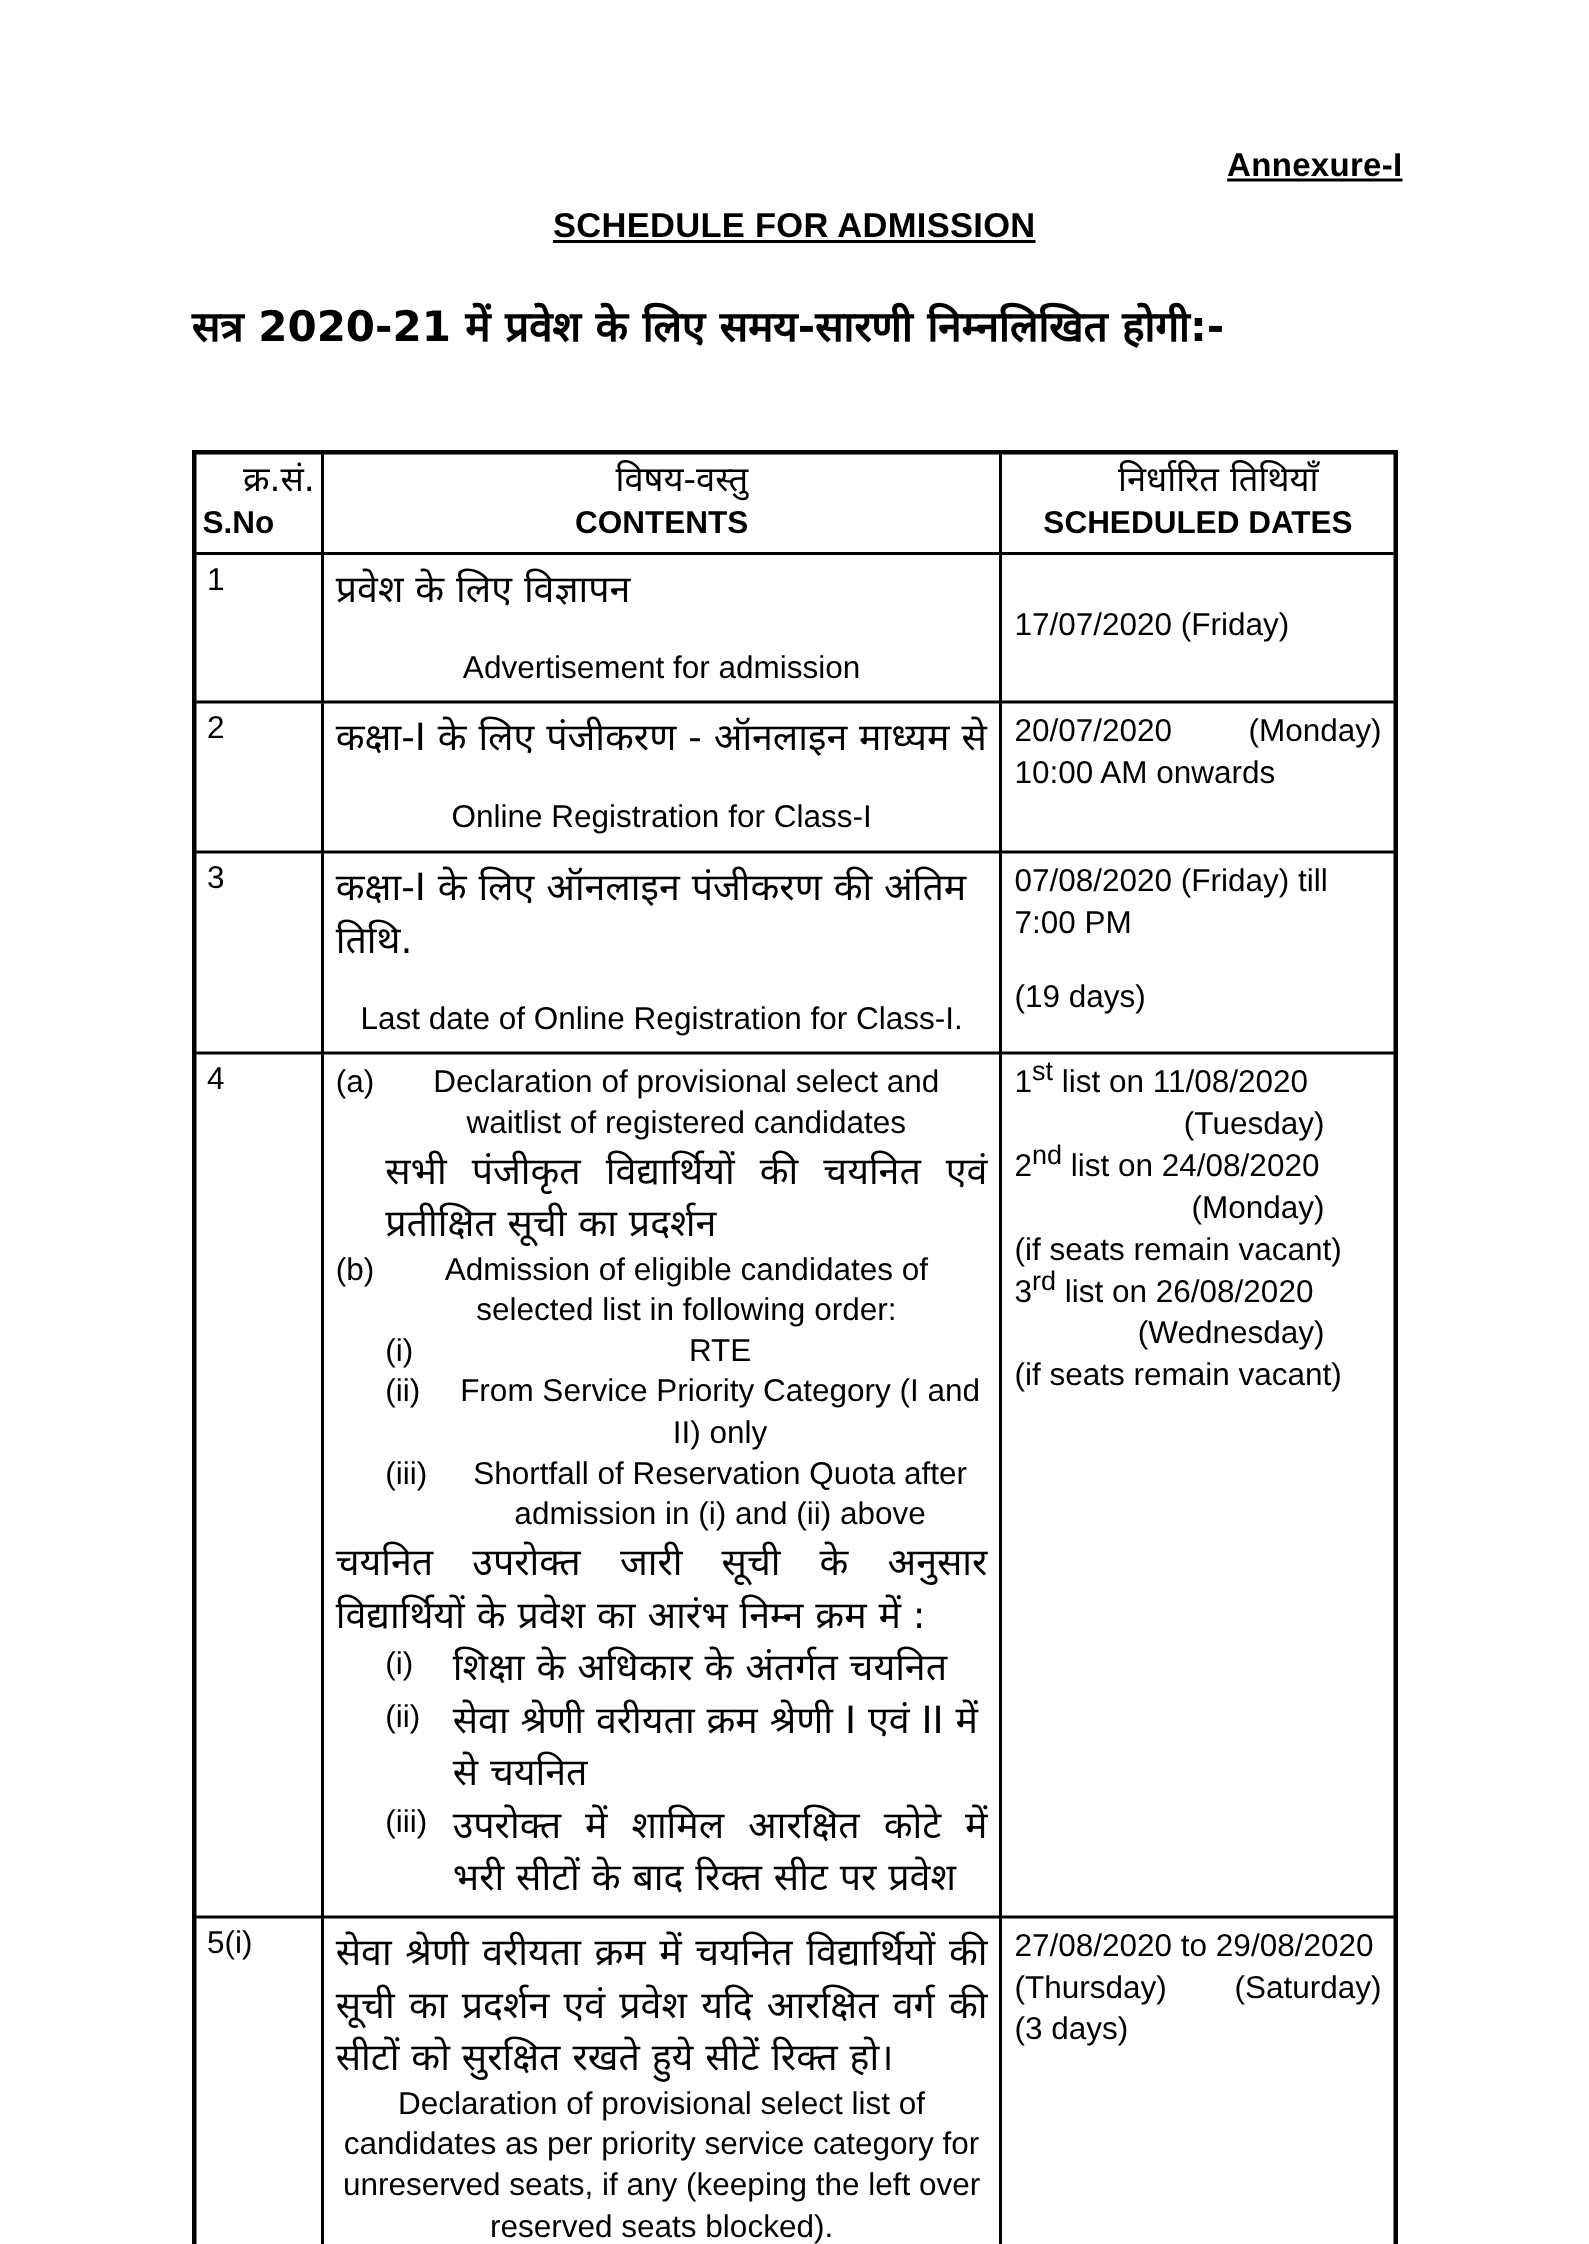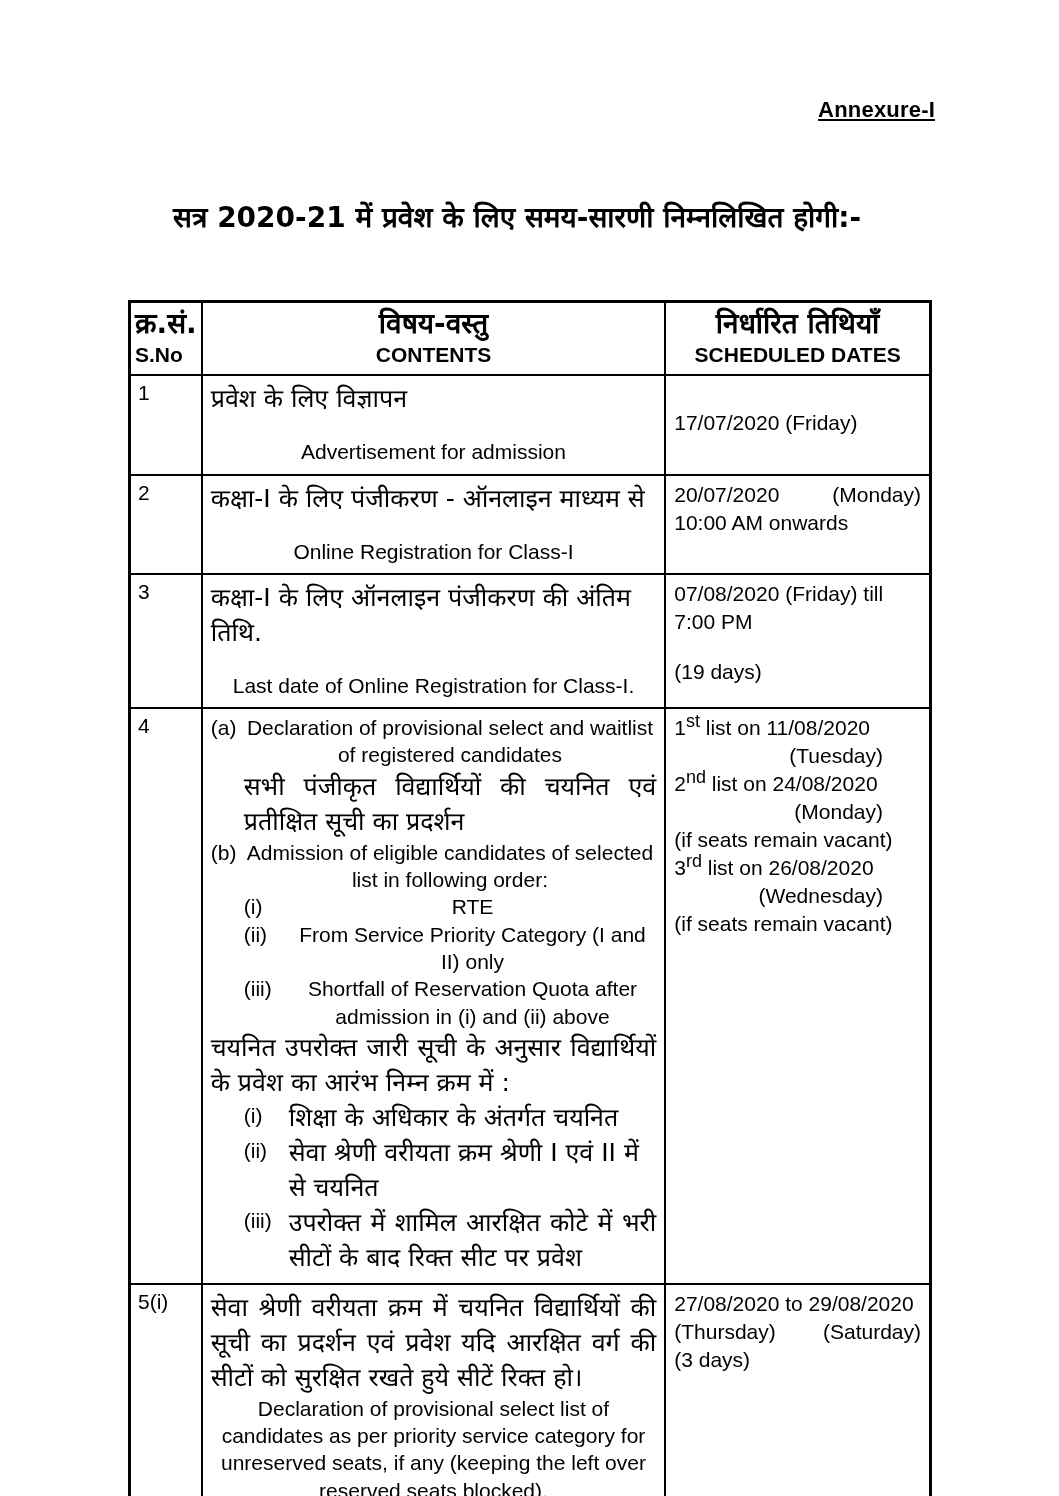--- a/index.html
+++ b/index.html
@@ -99,6 +99,7 @@
   <div class="annexure">Annexure-I</div>
 
   <div class="title-block">
+    <div class="title-en">SCHEDULE FOR ADMISSION</div>
   </div>
 
   <div class="intro-hi">सत्र 2020-21 में  प्रवेश  के लिए समय-सारणी निम्नलिखित होगी:-</div>

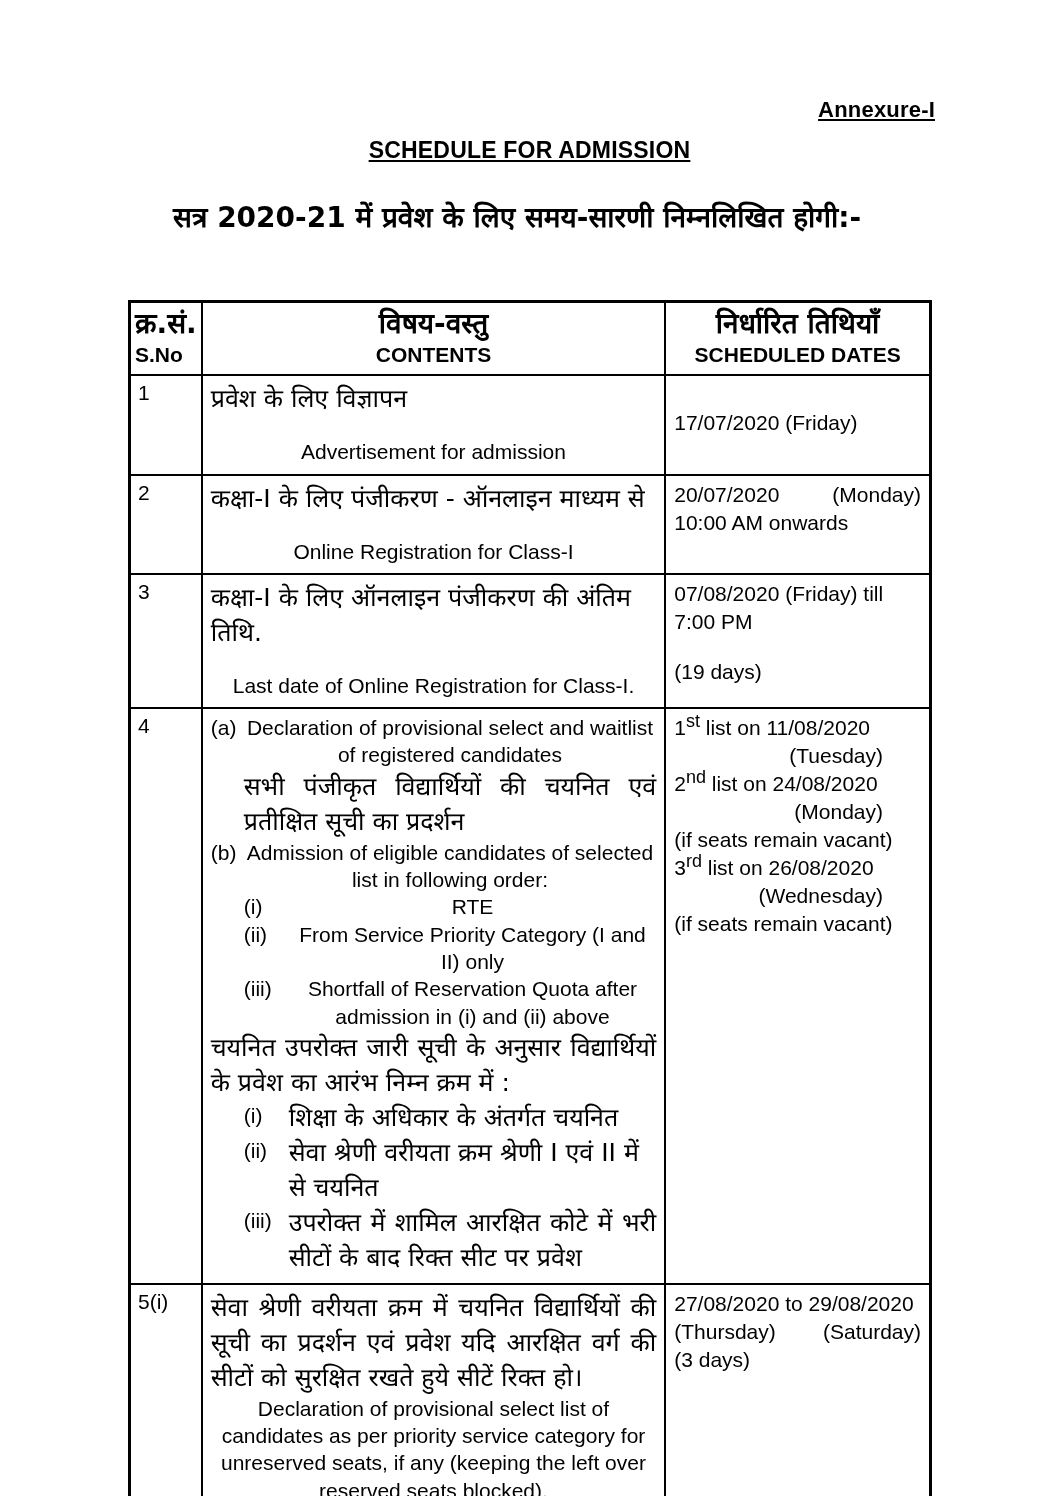--- a/index.html
+++ b/index.html
@@ -31,7 +31,7 @@
   .intro-hi {
     position: absolute; top: 197px; left: 128px; width: 810px;
     font-family: "DejaVu Sans", sans-serif;
-    font-size: 28px; font-weight: bold; margin-left: 45px;
+    font-size: 28px; font-weight: bold;
   }
   .intro-en {
     position: absolute; top: 245px; left: 128px; width: 810px;

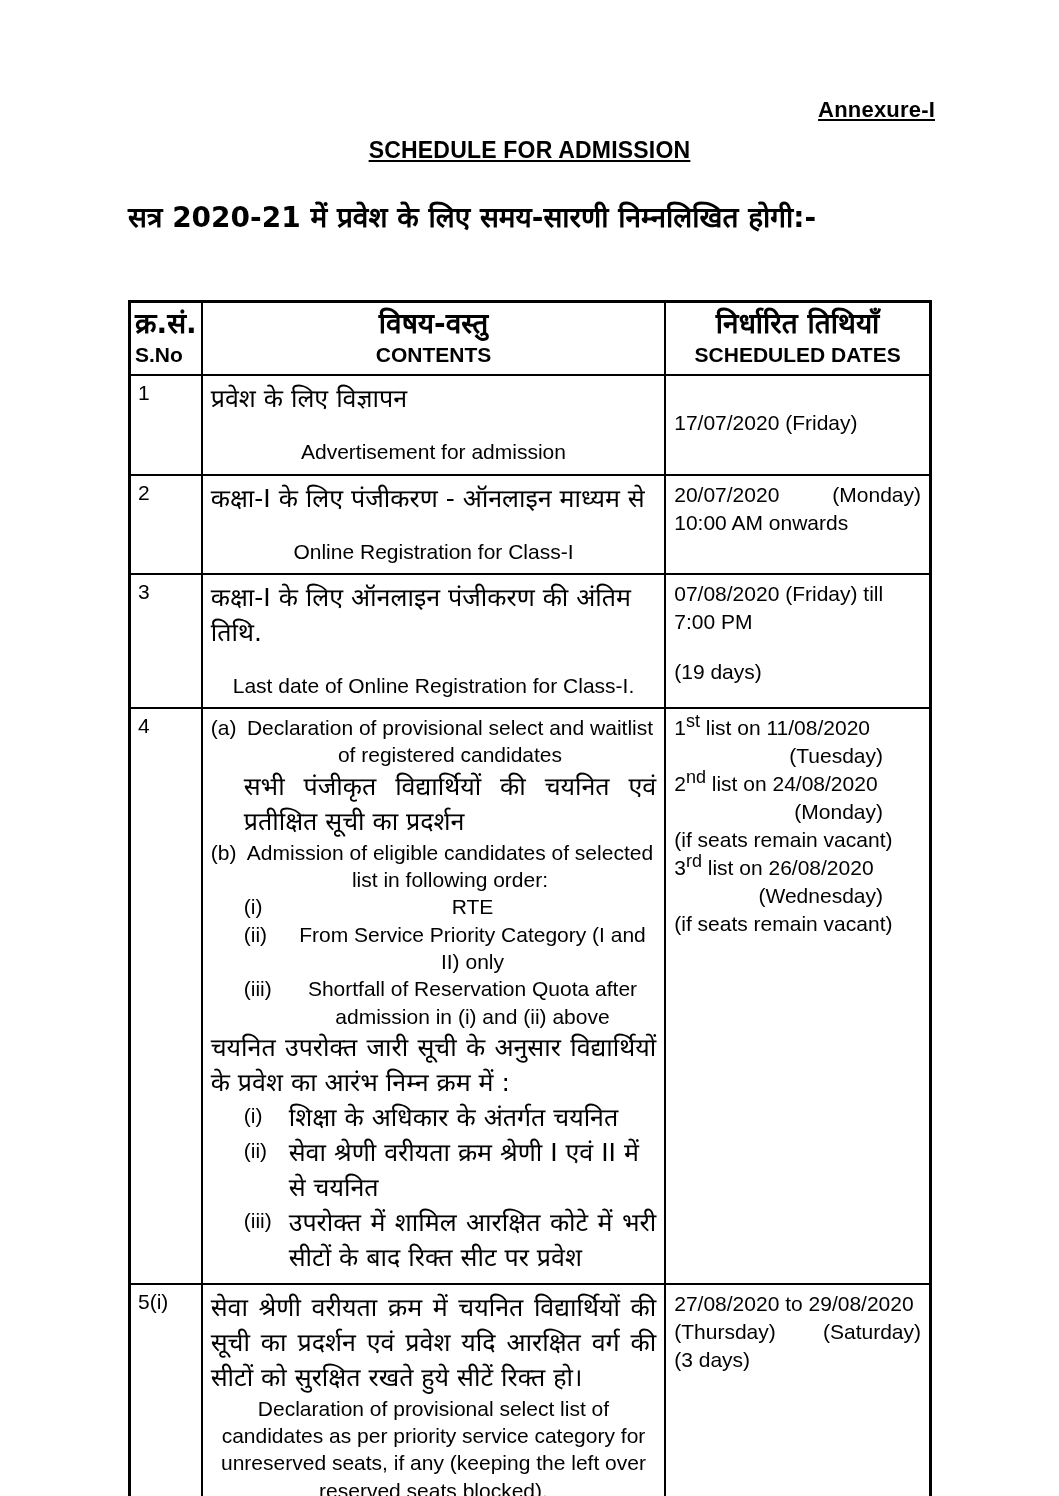--- a/index.html
+++ b/index.html
@@ -56,7 +56,7 @@
   .schedule-table thead th.col-sno { text-align: left; }
   .schedule-table thead th.col-contents,
   .schedule-table thead th.col-dates { text-align: center; }
-  .th-hi { font-family: "DejaVu Sans", sans-serif; font-size: 28px; font-weight: bold; line-height: 1.25; display: block; }
+  .th-hi { font-family: "DejaVu Sans", sans-serif; font-size: 23px; font-weight: normal; line-height: 1.25; display: block; margin-left: 27px; }
   .th-en { font-size: 21px; font-weight: bold; line-height: 1.3; display: block; }
 
   .schedule-table tbody td { padding: 5px 8px 8px 8px; }

